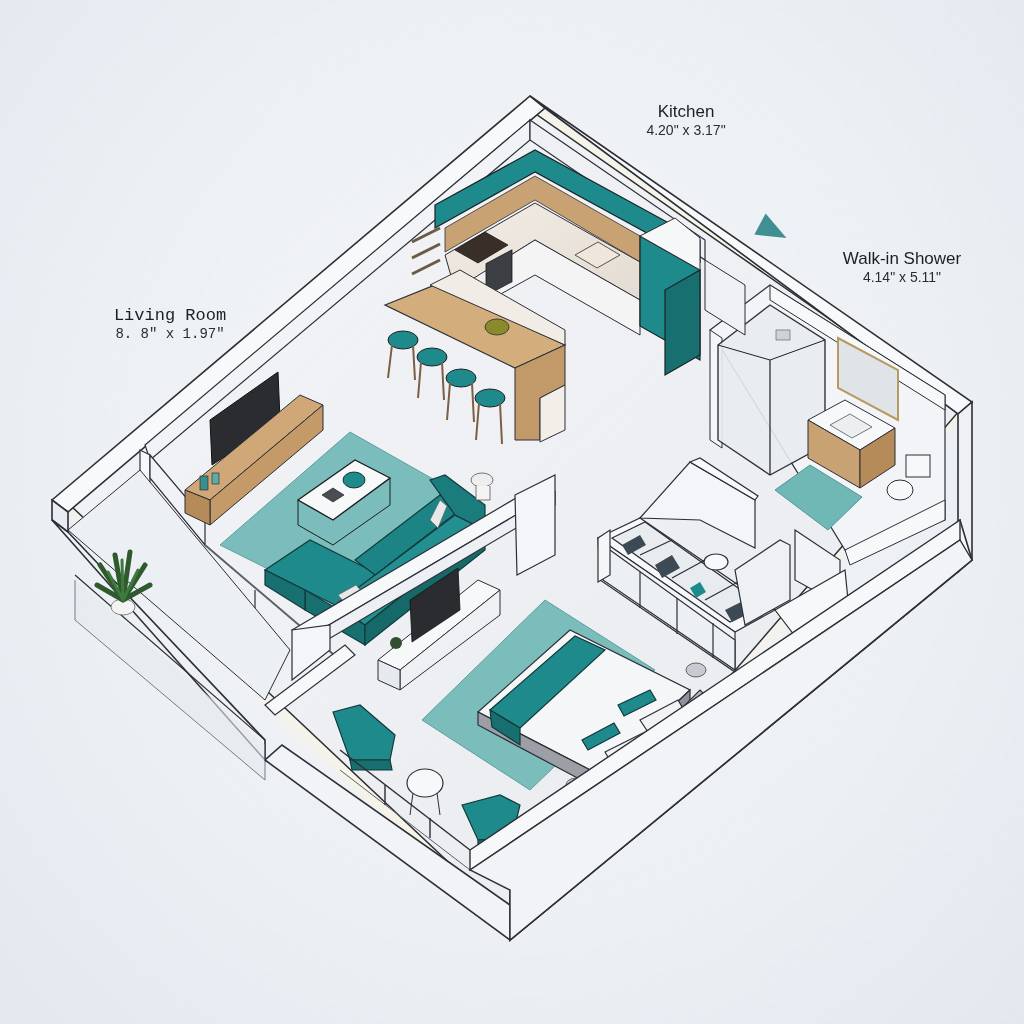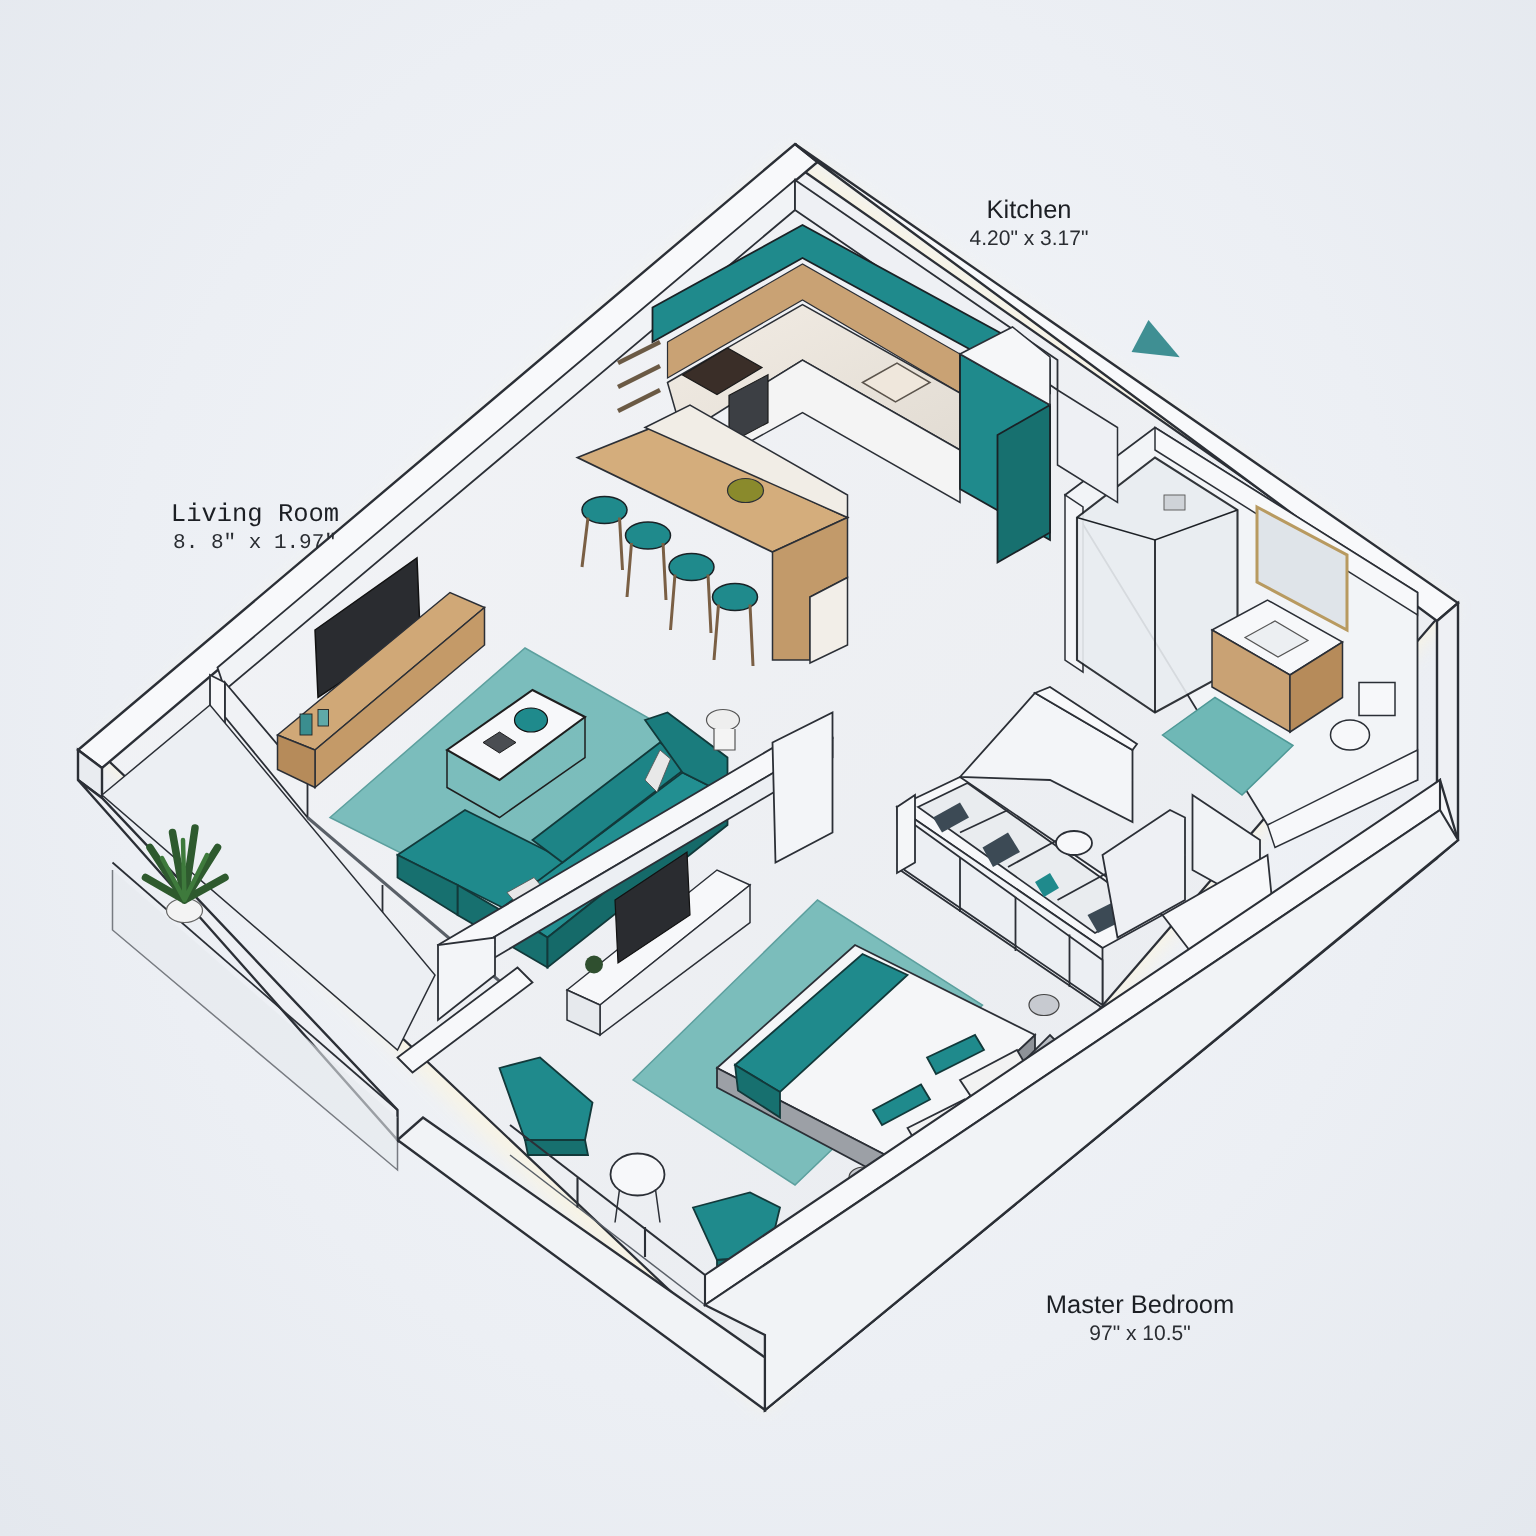--- a/index.html
+++ b/index.html
@@ -28,7 +28,6 @@
       line-height: 1.2;
       white-space: nowrap;
       transform: translateX(-50%);
-      margin-top: 28px;
     }
     .room-label .name {
       font-size: 17px;

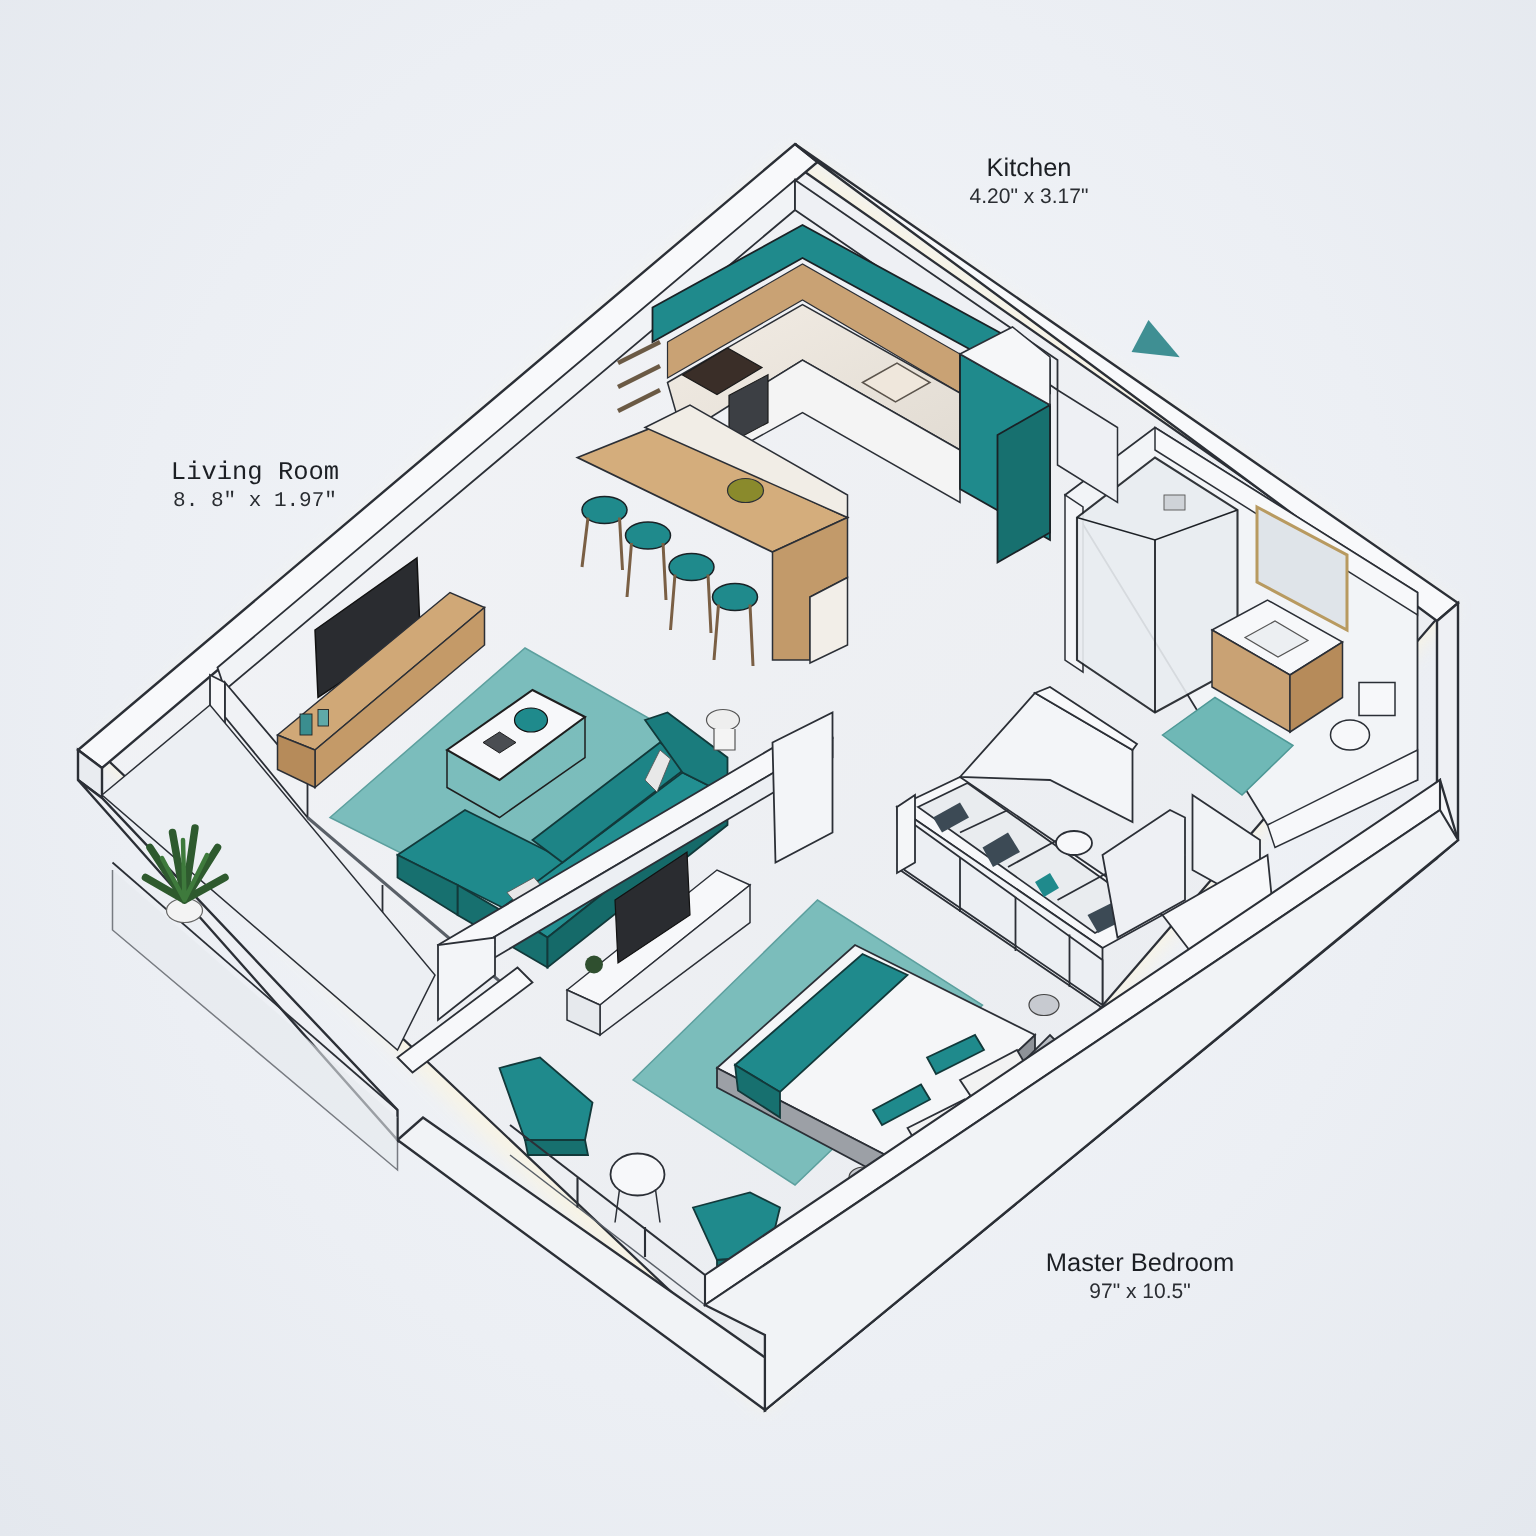--- a/index.html
+++ b/index.html
@@ -324,6 +324,10 @@
     <span class="dims">4.20" x 3.17"</span>
   </div>
 
+  <div class="room-label" style="left:902px; top:249px;">
+    <span class="name">Walk-in Shower</span>
+    <span class="dims">4.14" x 5.11"</span>
+  </div>
 
   <div class="room-label" style="left:170px; top:306px;font-family:Liberation Mono, monospace;">
     <span class="name">Living Room</span>

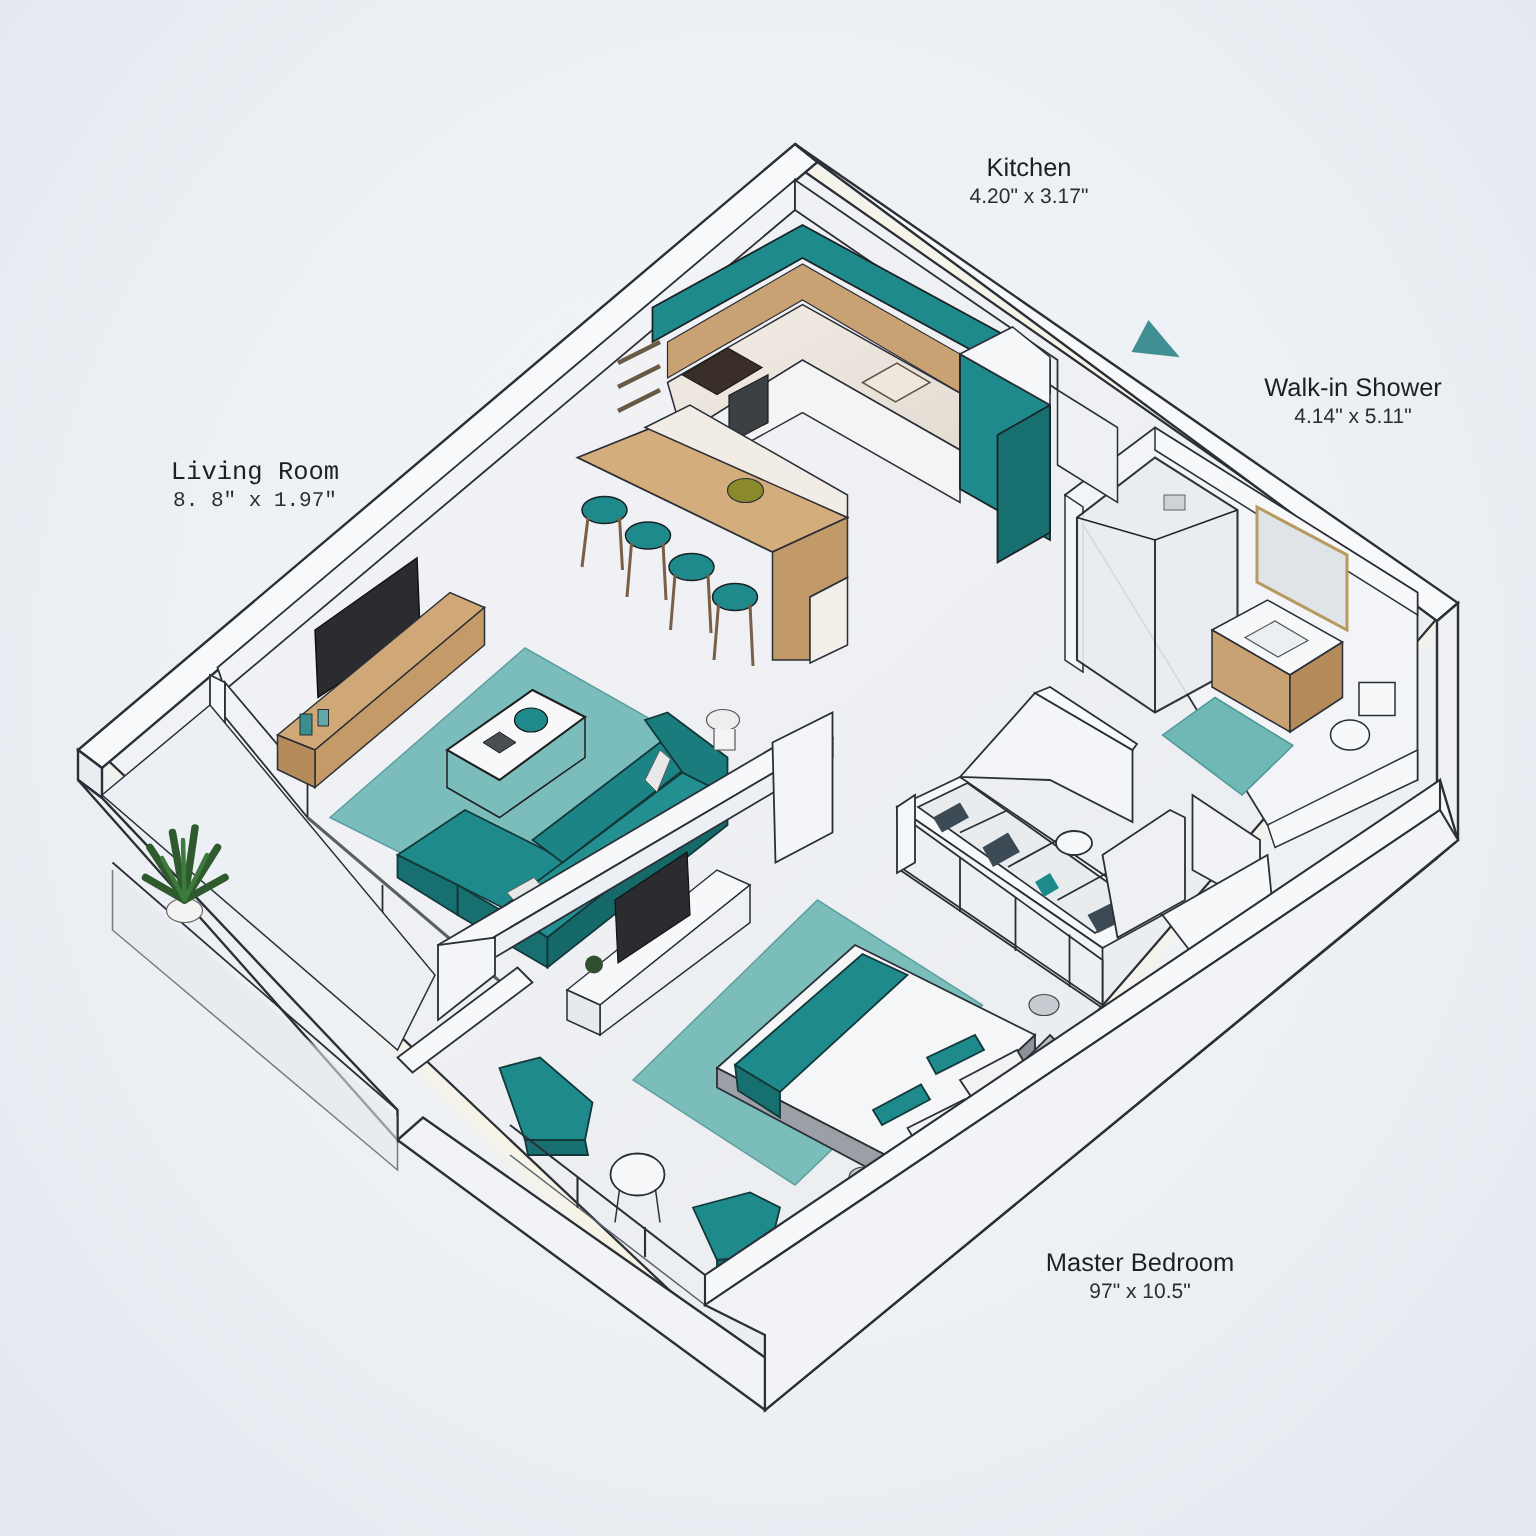--- a/index.html
+++ b/index.html
@@ -335,10 +335,6 @@
   </div>
 
 
-  <div class="room-label" style="left:760px; top:832px;">
-    <span class="name">Master Bedroom</span>
-    <span class="dims">97" x 10.5"</span>
-  </div>
 
   <div class="marker"></div>
 

